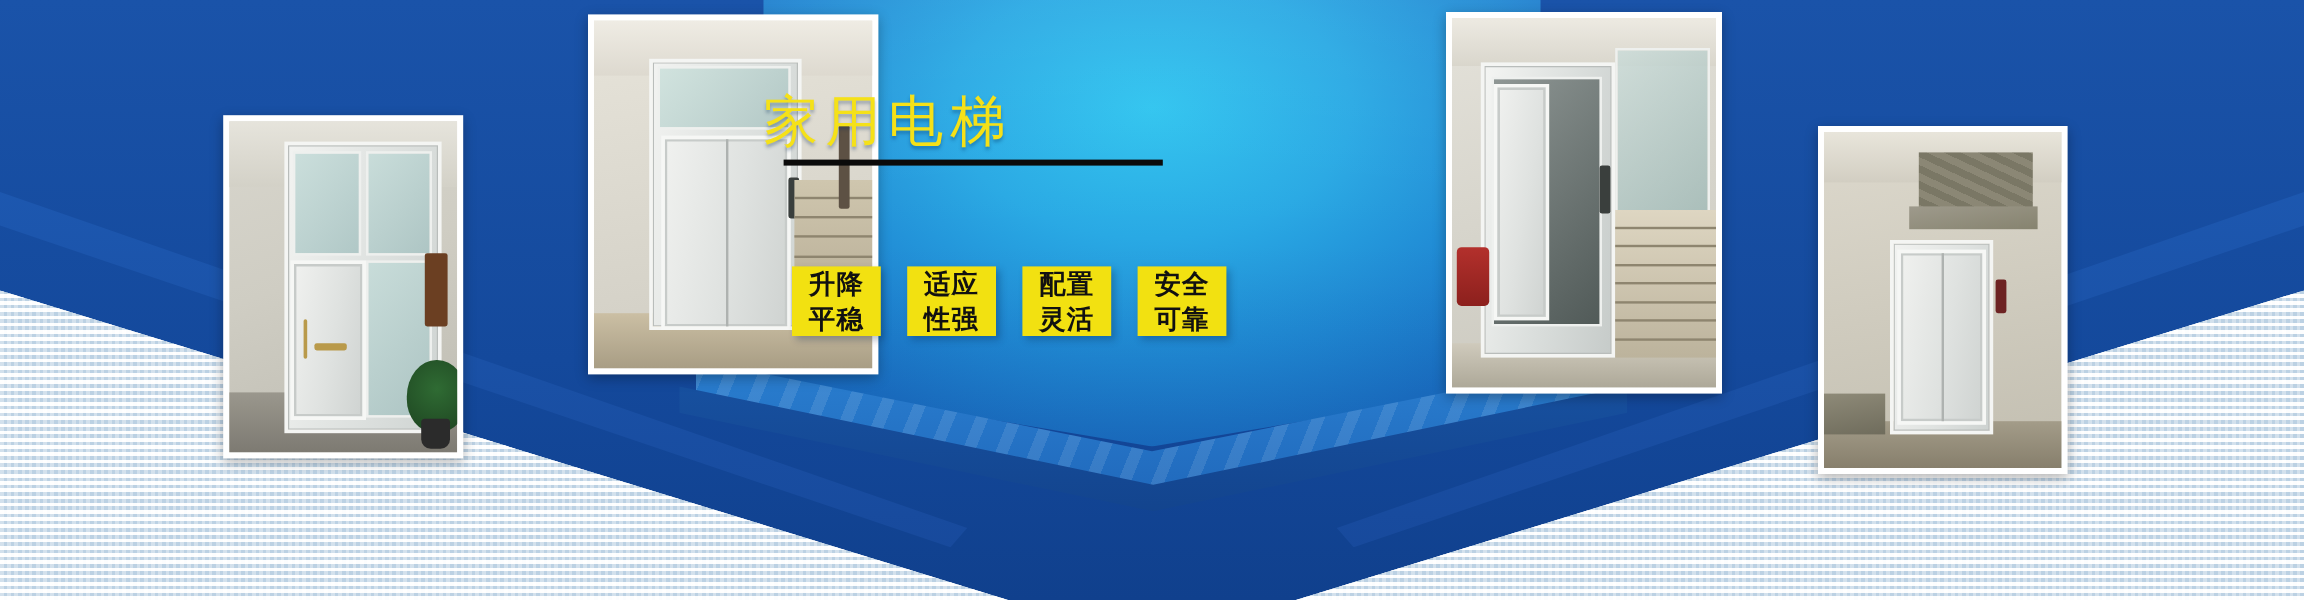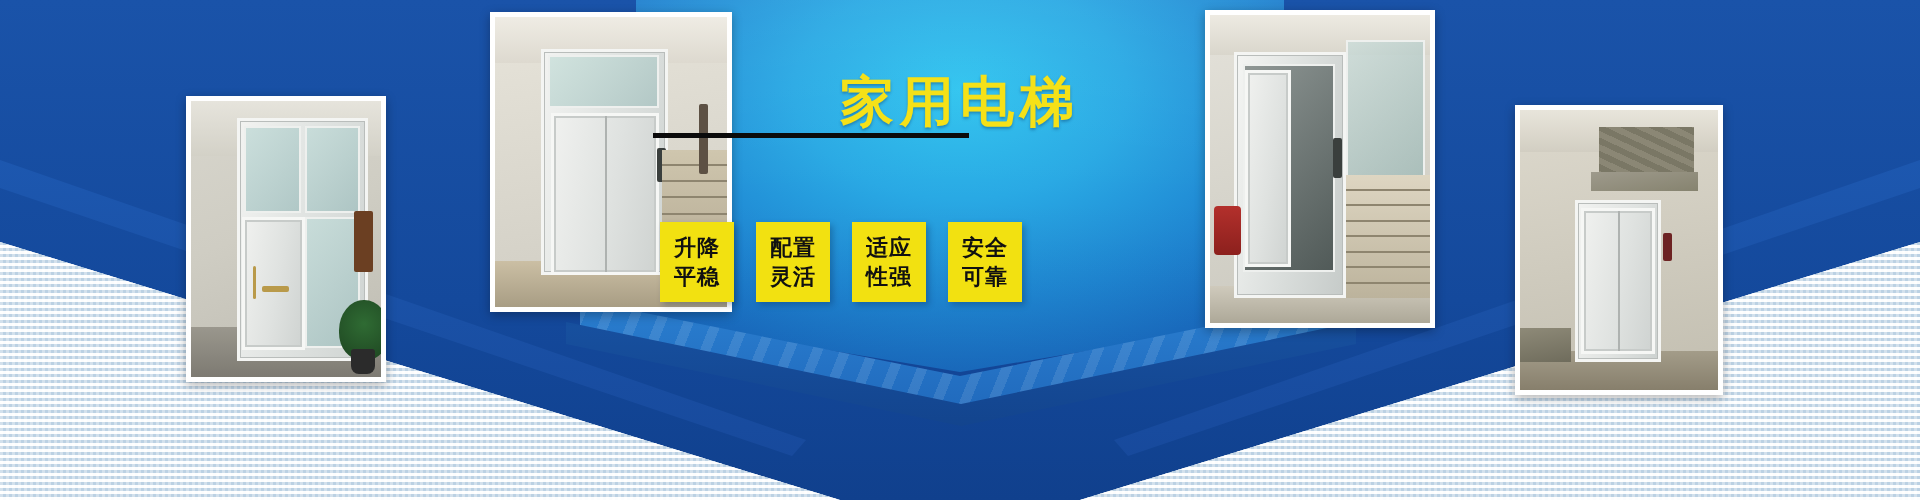--- a/index.html
+++ b/index.html
@@ -134,8 +134,8 @@
   .content{position:absolute;left:636px;top:0;width:648px;height:500px;}
 
   .title{
-    position:absolute;left:0;right:0;top:74px;text-align:center;
-    font-size:54px;line-height:54px;font-weight:bold;color:#f5e118;
+    position:absolute;left:0;right:0;top:74px;
+    font-size:46px;line-height:54px;font-weight:normal;color:#f5e118;
     letter-spacing:6px;
     text-shadow:0 2px 3px rgba(0,40,90,.35);
     font-family:"Liberation Sans","DejaVu Sans",sans-serif;

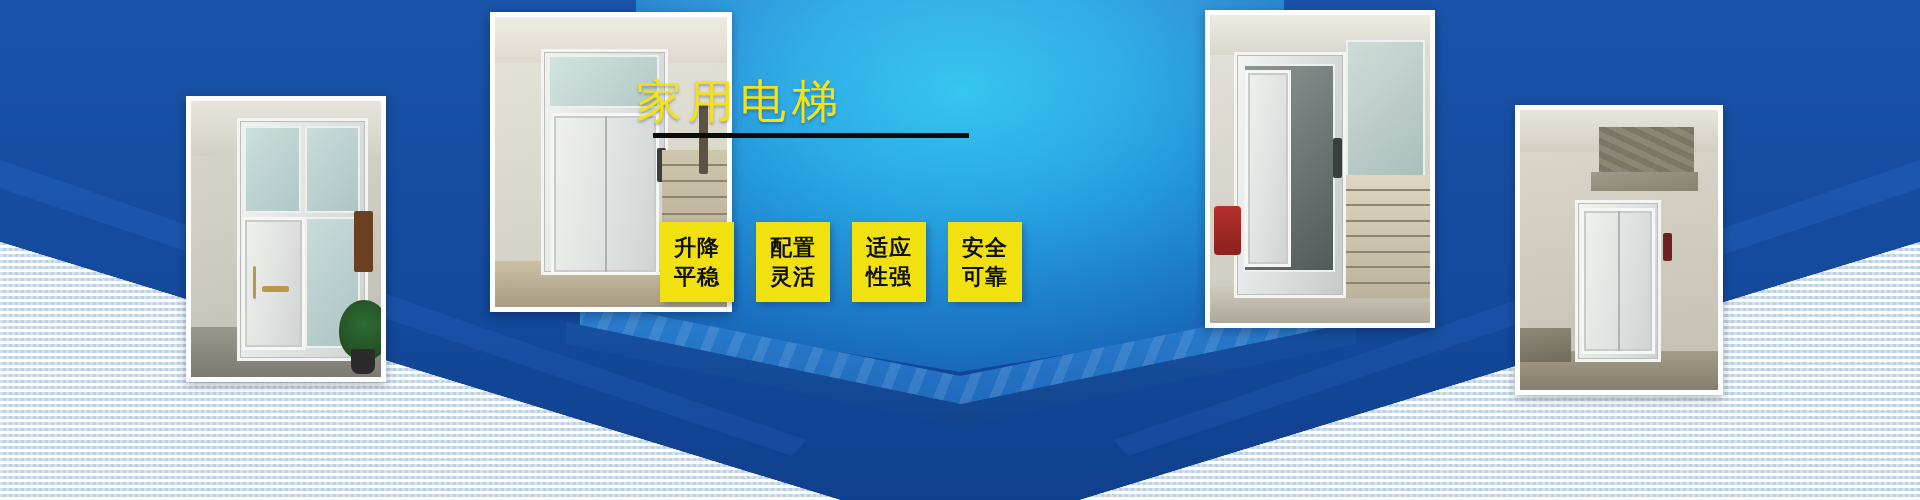--- a/index.html
+++ b/index.html
@@ -164,7 +164,7 @@
     position:absolute;left:24px;top:222px;display:flex;gap:22px;
   }
   .badge{
-    width:74px;height:80px;background:#f2e111;
+    width:74px;height:58px;background:#f2e111;
     box-shadow:3px 3px 6px rgba(0,30,70,.28);
     display:flex;flex-direction:column;align-items:center;justify-content:center;
     color:#111111;font-size:22px;line-height:29px;font-weight:bold;letter-spacing:1px;

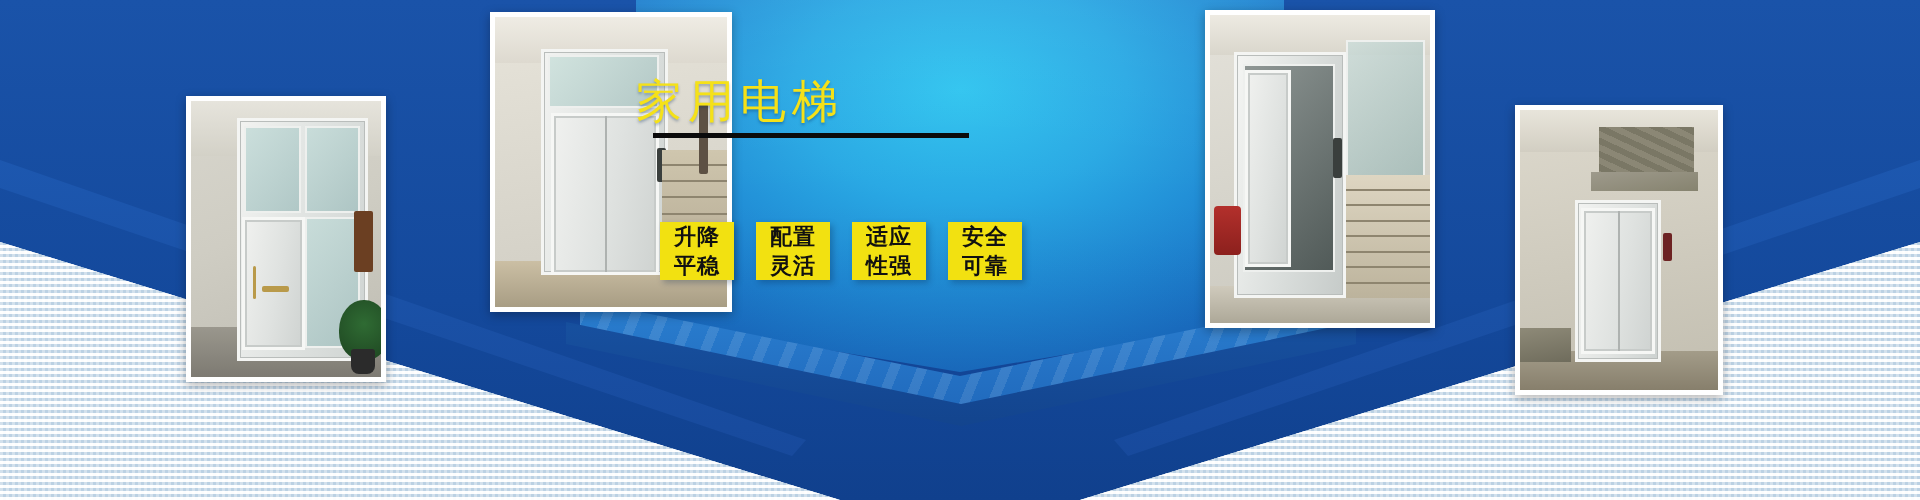--- a/index.html
+++ b/index.html
@@ -294,12 +294,12 @@
         <span>平稳</span>
       </div>
       <div class="badge">
+        <span>适应</span>
+        <span>性强</span>
+      </div>
+      <div class="badge">
         <span>配置</span>
         <span>灵活</span>
-      </div>
-      <div class="badge">
-        <span>适应</span>
-        <span>性强</span>
       </div>
       <div class="badge">
         <span>安全</span>

